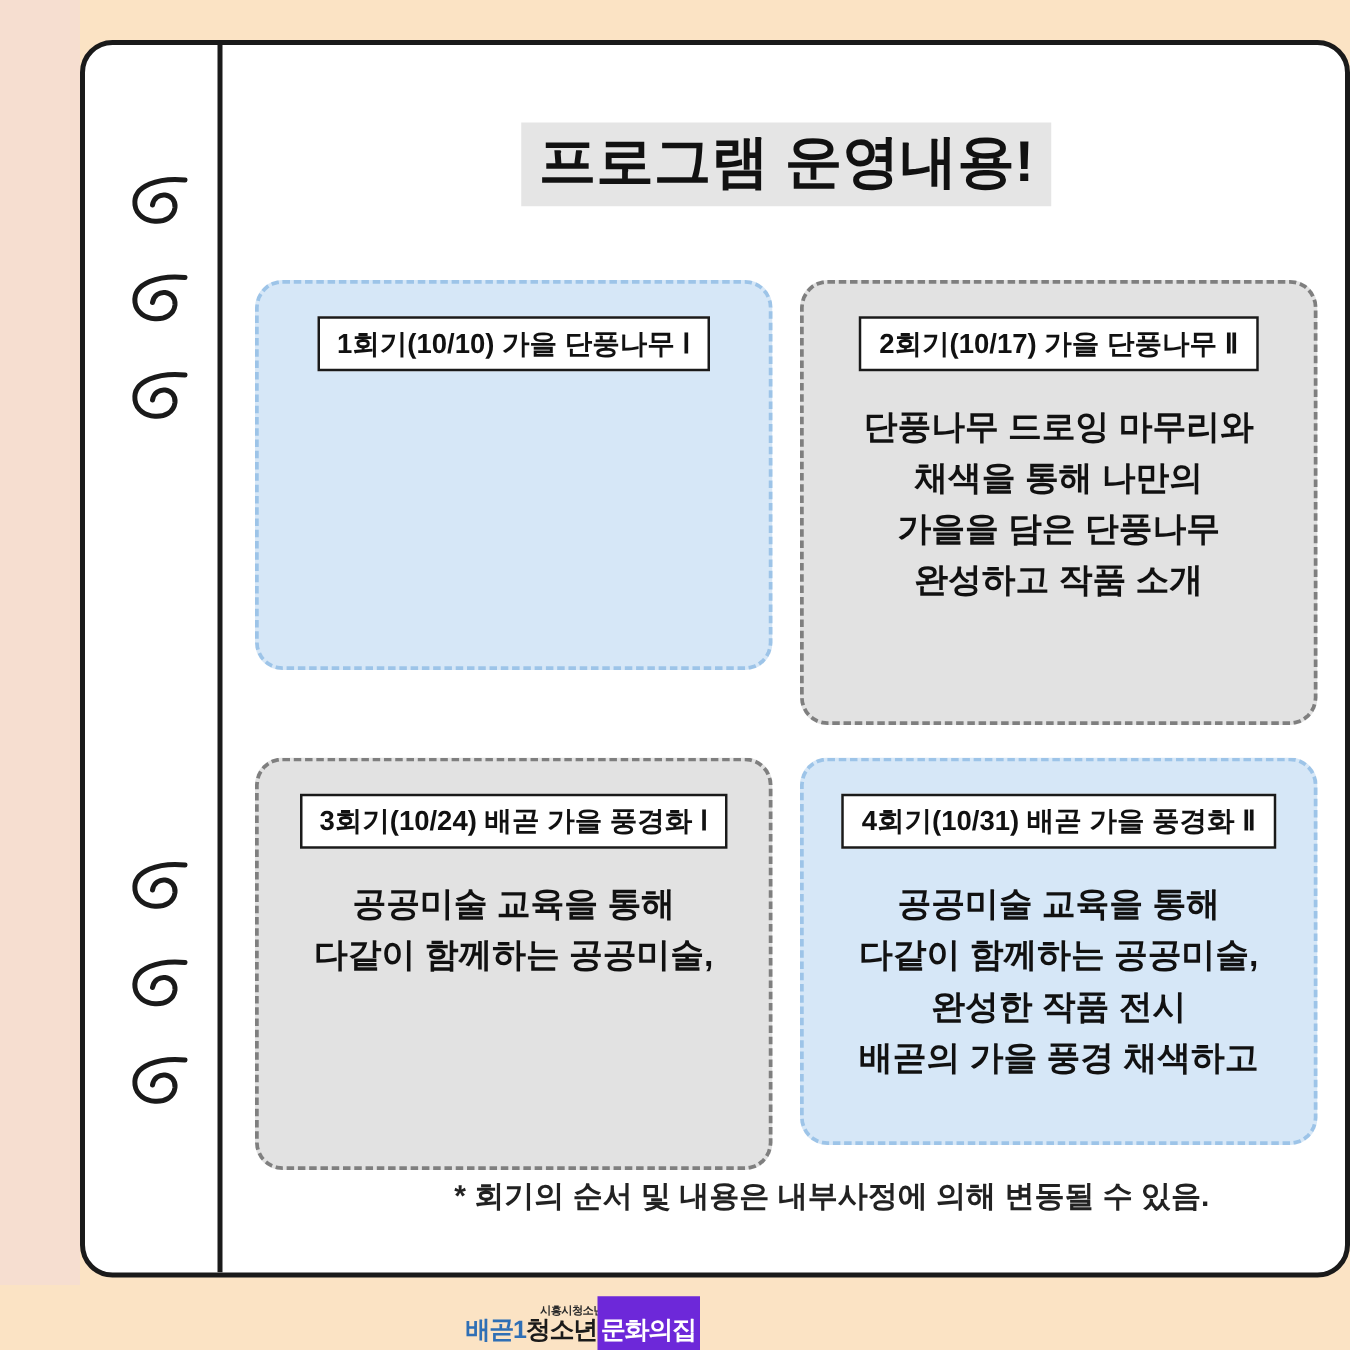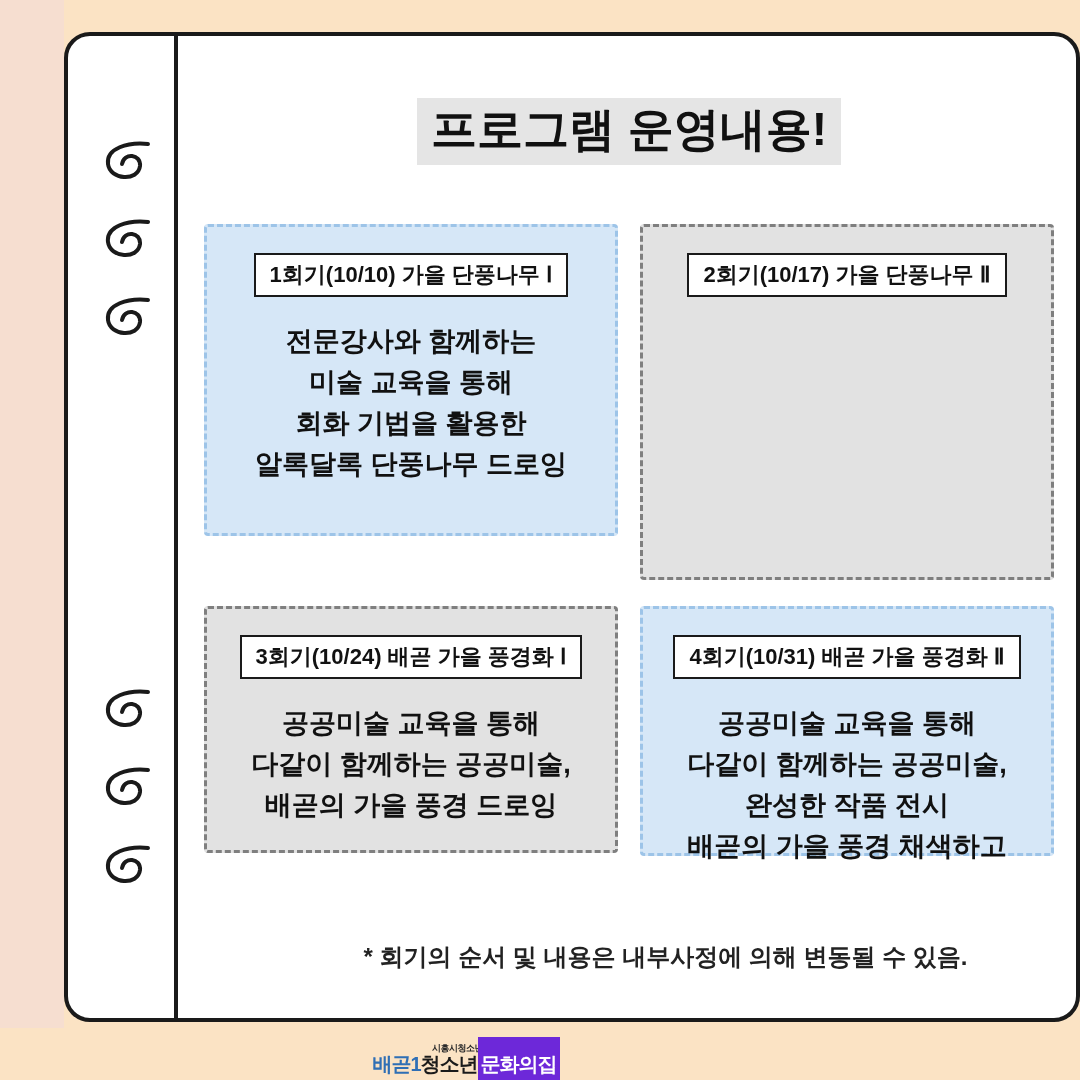--- a/index.html
+++ b/index.html
@@ -100,7 +100,7 @@
   .card {
     width: 414px;
     box-sizing: border-box;
-    border-radius: 4px;
+    border-radius: 22px;
     padding: 26px 18px 26px 18px;
     text-align: center;
   }

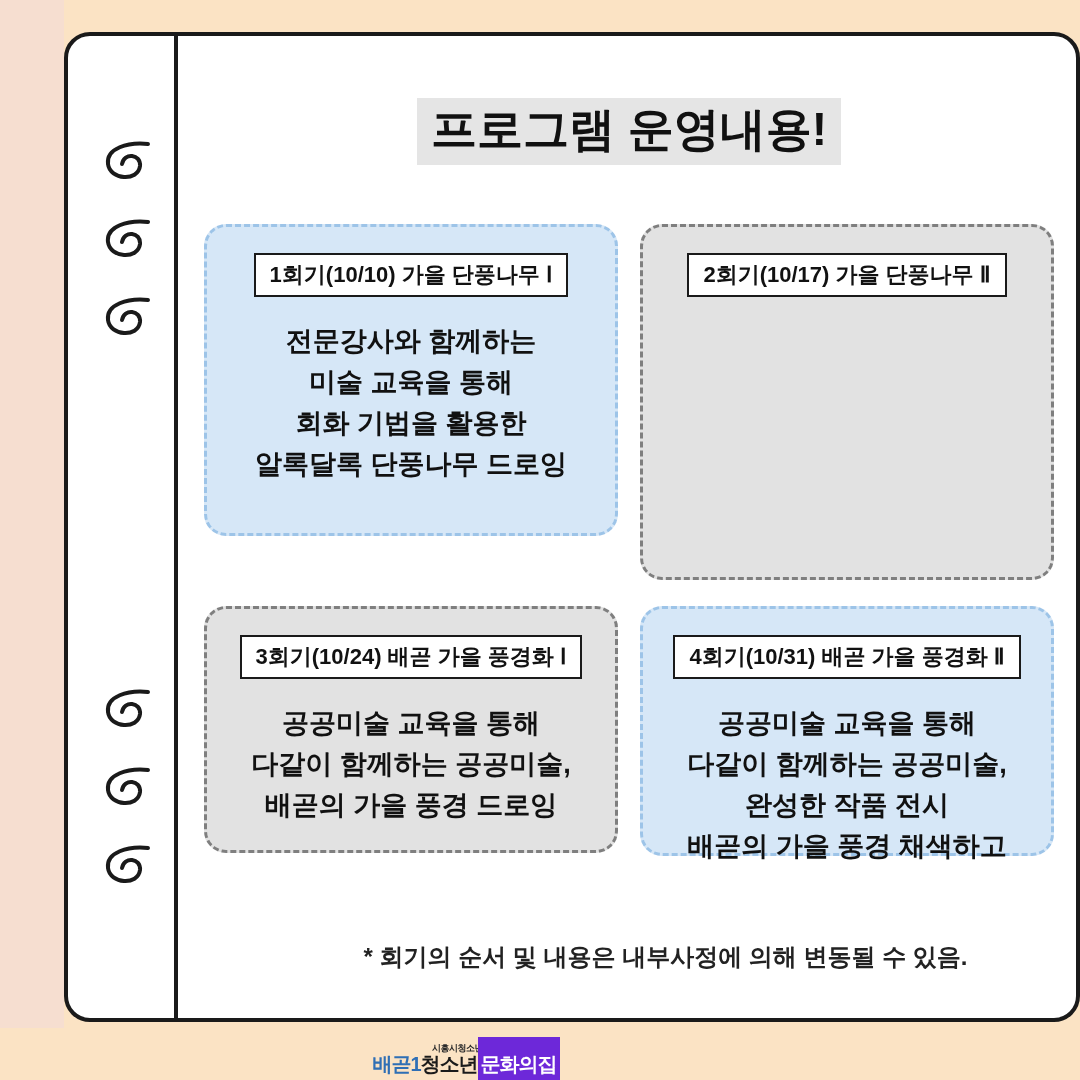--- a/index.html
+++ b/index.html
@@ -226,12 +226,6 @@
 
       <div class="card blue c1">
         <div class="card-label">1회기(10/10) 가을 단풍나무 Ⅰ</div>
-        <div class="card-body">
-          <div>전문강사와 함께하는</div>
-          <div>미술 교육을 통해</div>
-          <div>회화 기법을 활용한</div>
-          <div>알록달록 단풍나무 드로잉</div>
-        </div>
       </div>
 
       <div class="card gray c2">

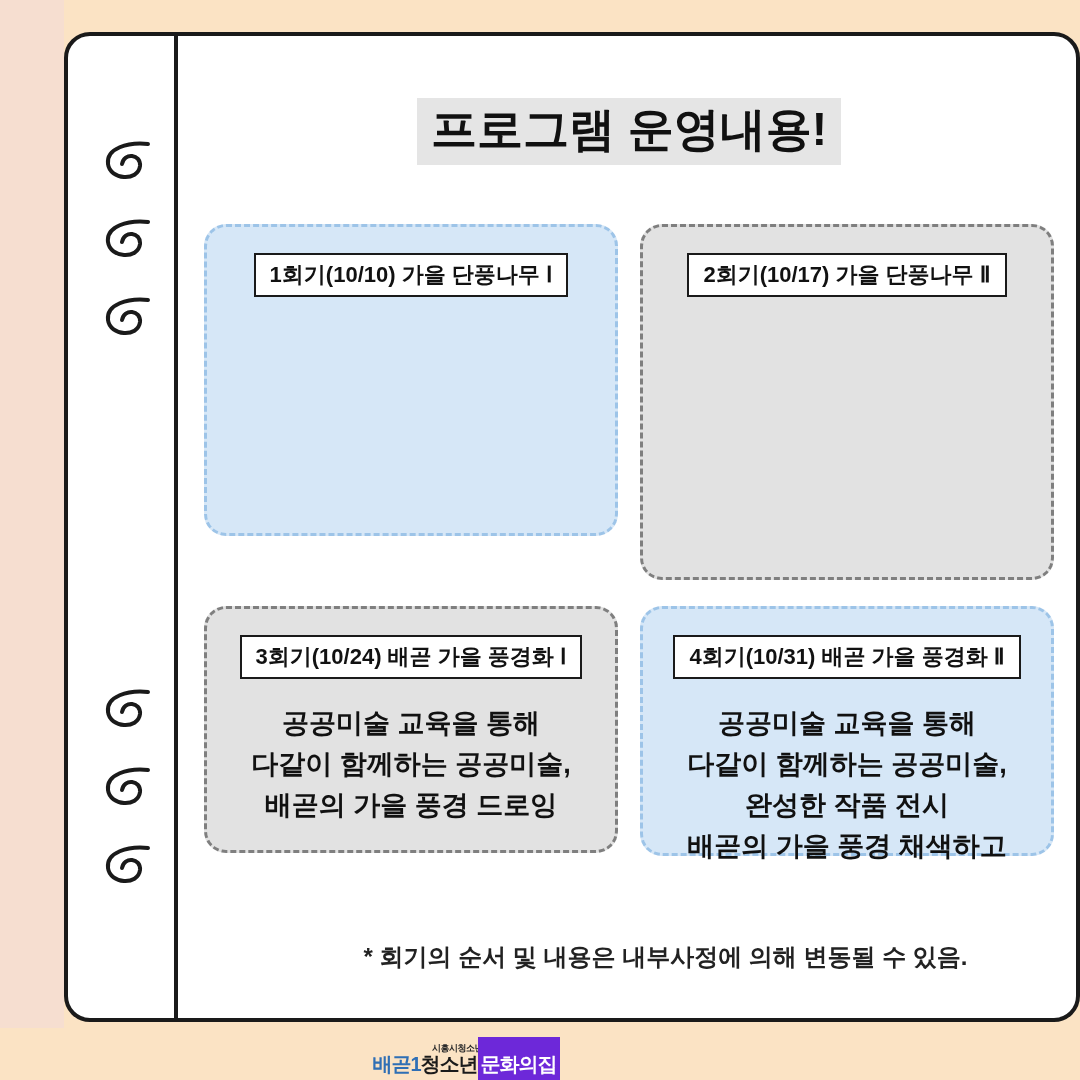--- a/index.html
+++ b/index.html
@@ -230,6 +230,12 @@
 
       <div class="card gray c2">
         <div class="card-label">2회기(10/17) 가을 단풍나무 Ⅱ</div>
+        <div class="card-body">
+          <div>단풍나무 드로잉 마무리와</div>
+          <div>채색을 통해 나만의</div>
+          <div>가을을 담은 단풍나무</div>
+          <div>완성하고 작품 소개</div>
+        </div>
       </div>
 
       <div class="card gray c3">

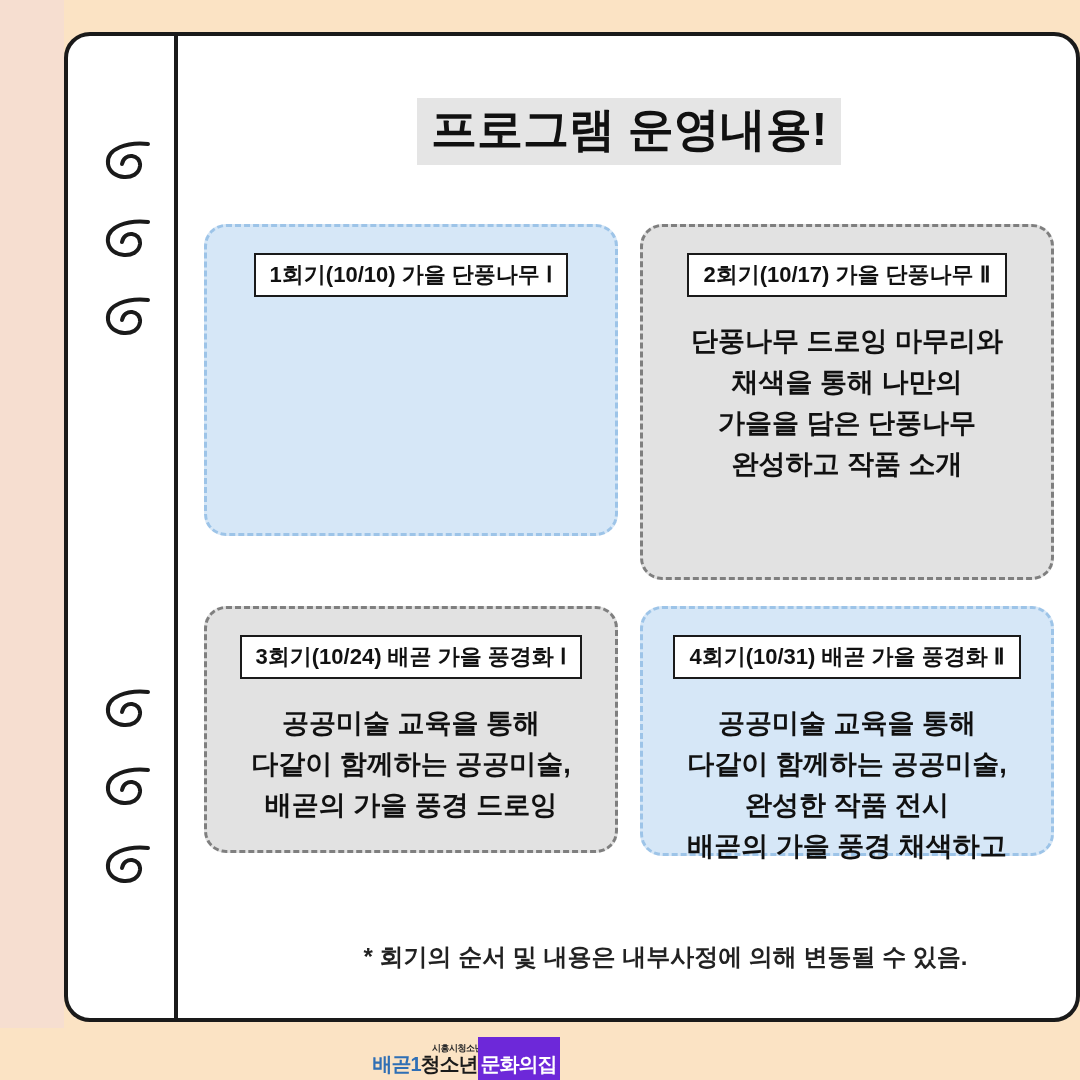--- a/index.html
+++ b/index.html
@@ -114,7 +114,7 @@
   }
   .card.c1 { height: 312px; }
   .card.c2 { height: 356px; }
-  .card.c3 { height: 247px; }
+  .card.c3 { height: 330px; }
   .card.c4 { height: 250px; }
 
   .card-label {

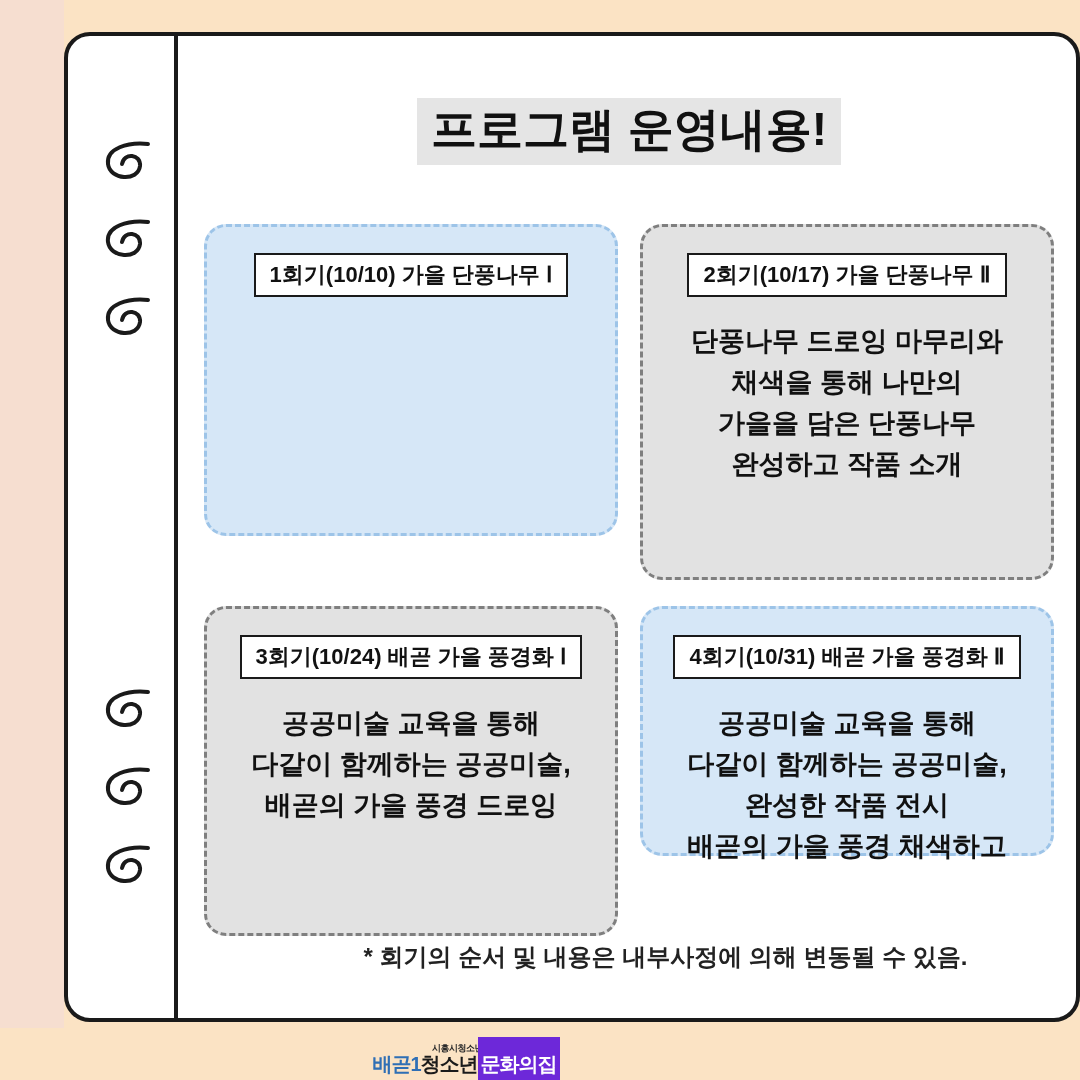--- a/index.html
+++ b/index.html
@@ -115,7 +115,7 @@
   .card.c1 { height: 312px; }
   .card.c2 { height: 356px; }
   .card.c3 { height: 330px; }
-  .card.c4 { height: 250px; }
+  .card.c4 { height: 310px; }
 
   .card-label {
     display: inline-block;

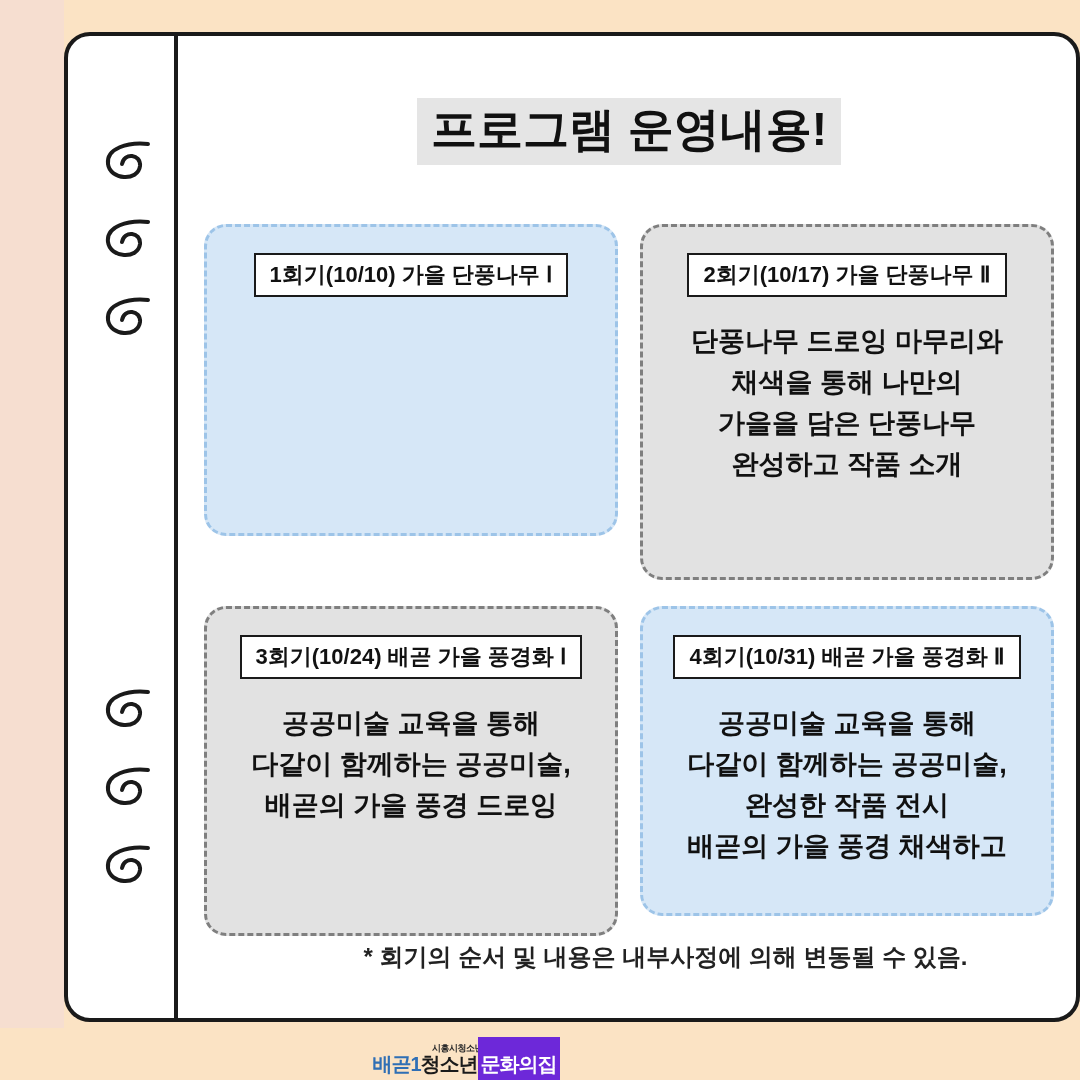--- a/index.html
+++ b/index.html
@@ -243,7 +243,6 @@
         <div class="card-body">
           <div>공공미술 교육을 통해</div>
           <div>다같이 함께하는 공공미술,</div>
-          <div>배곧의 가을 풍경 드로잉</div>
         </div>
       </div>
 

